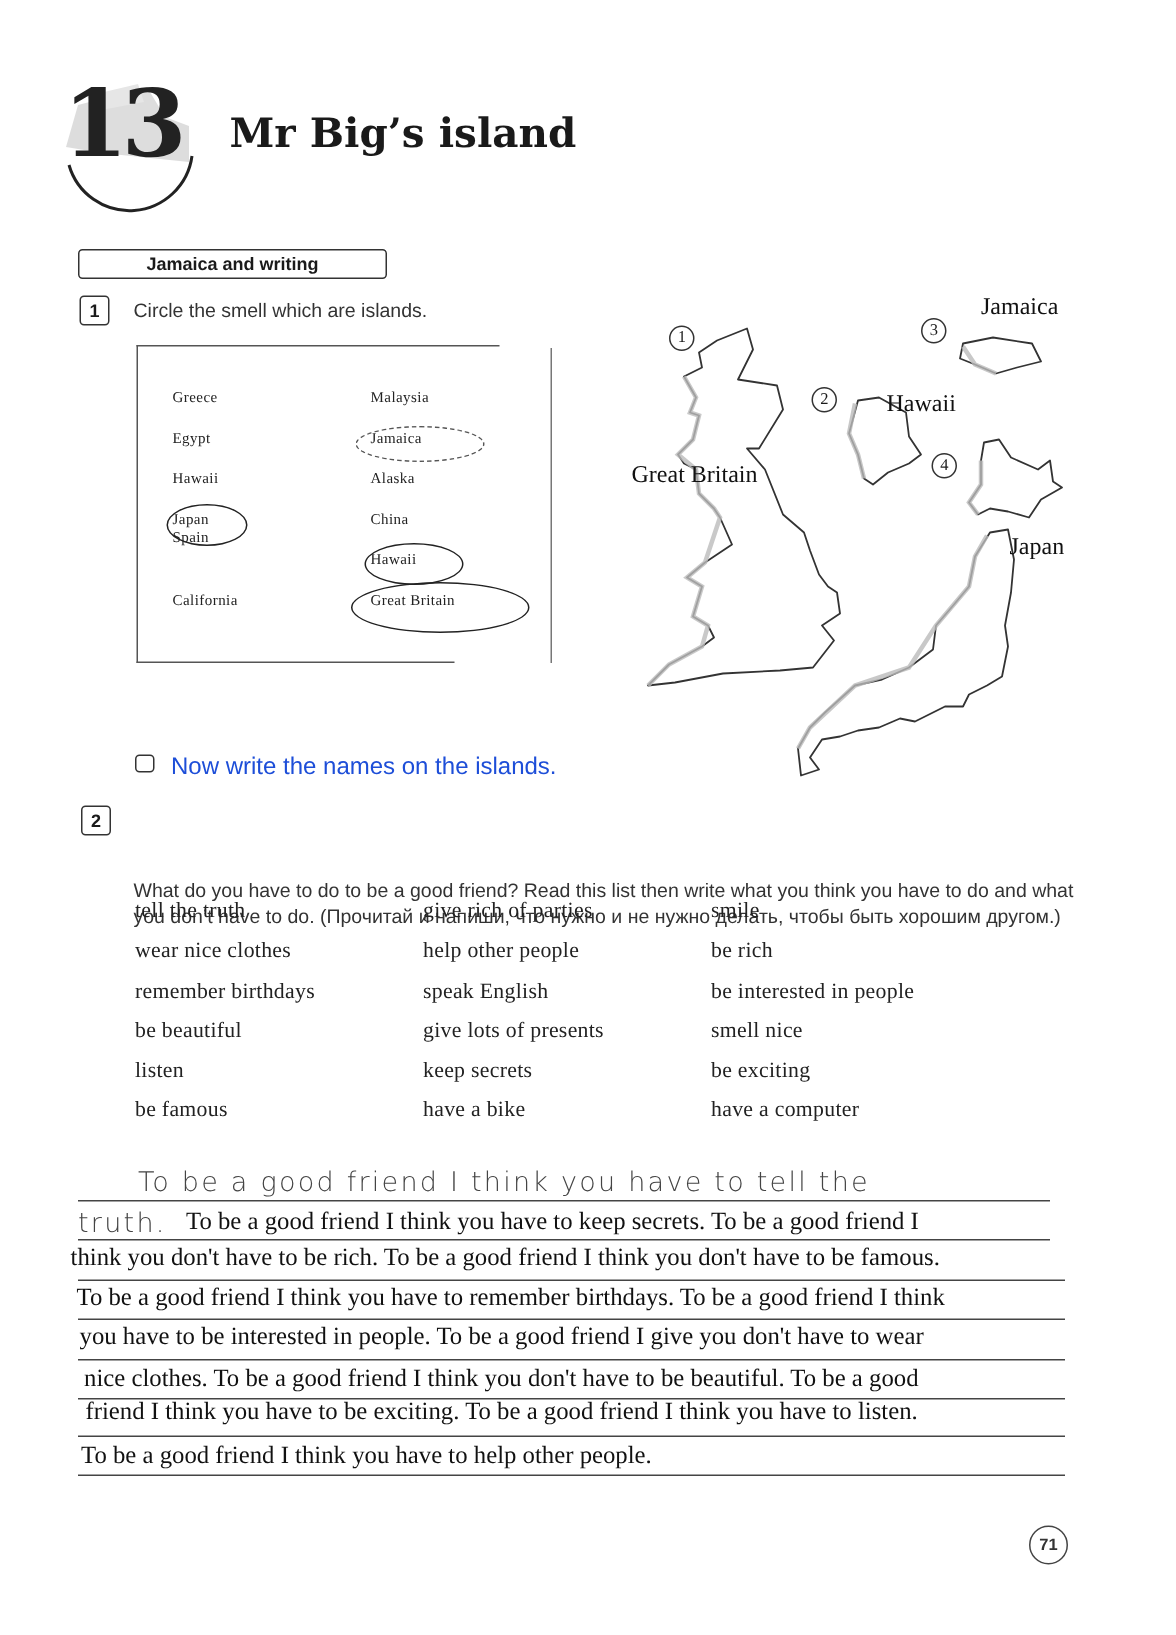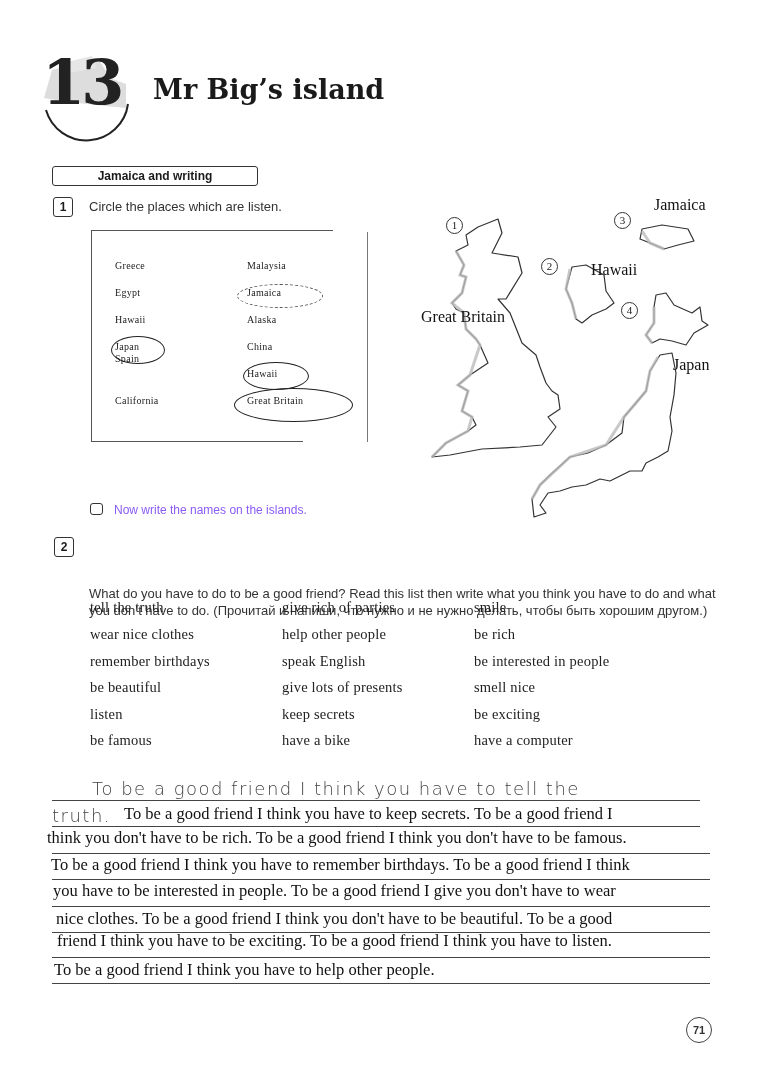--- a/index.html
+++ b/index.html
@@ -64,7 +64,7 @@
 <div id="section-header" class="abs">Jamaica and writing</div>
 
 <div id="ex1-num" class="abs ex-num">1</div>
-<div id="ex1-instr" class="abs">Circle the places which are listen.</div>
+<div id="ex1-instr" class="abs">Circle the smell which are islands.</div>
 
 <div id="word-box" class="abs">
   <div class="bl"></div>

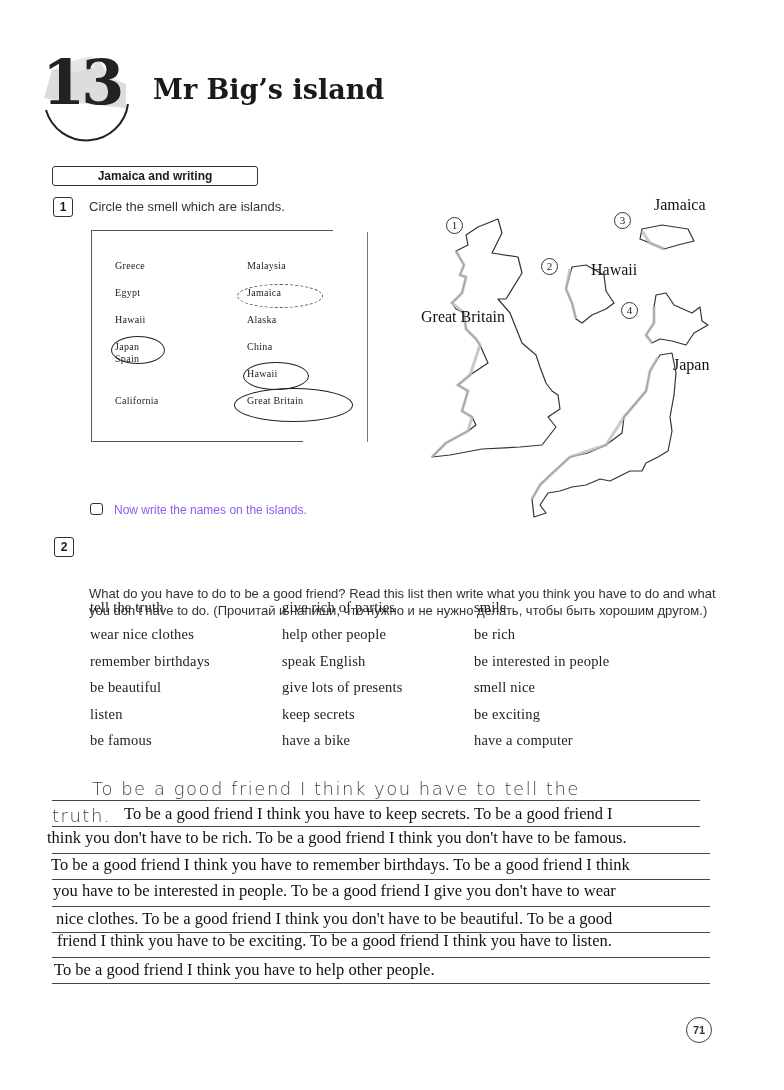--- a/index.html
+++ b/index.html
@@ -36,7 +36,7 @@
 
   
   #checkbox{left:90px;top:503px;width:11px;height:10px;border:1.5px solid #333;border-radius:3px;}
-  #ex1b-instr{left:114px;top:503px;font-family:"Liberation Sans",sans-serif;font-size:12px;color:#8b5cf6;}
+  #ex1b-instr{left:114px;top:503px;font-family:"Liberation Sans",sans-serif;font-size:16px;color:#1d4ed8;}
 
   #ex2-num{left:54px;top:537px;}
   #ex2-instr{left:89px;top:538px;width:630px;font-family:"Liberation Sans",sans-serif;font-size:13px;line-height:16.5px;color:#333;margin-top:48px;}

